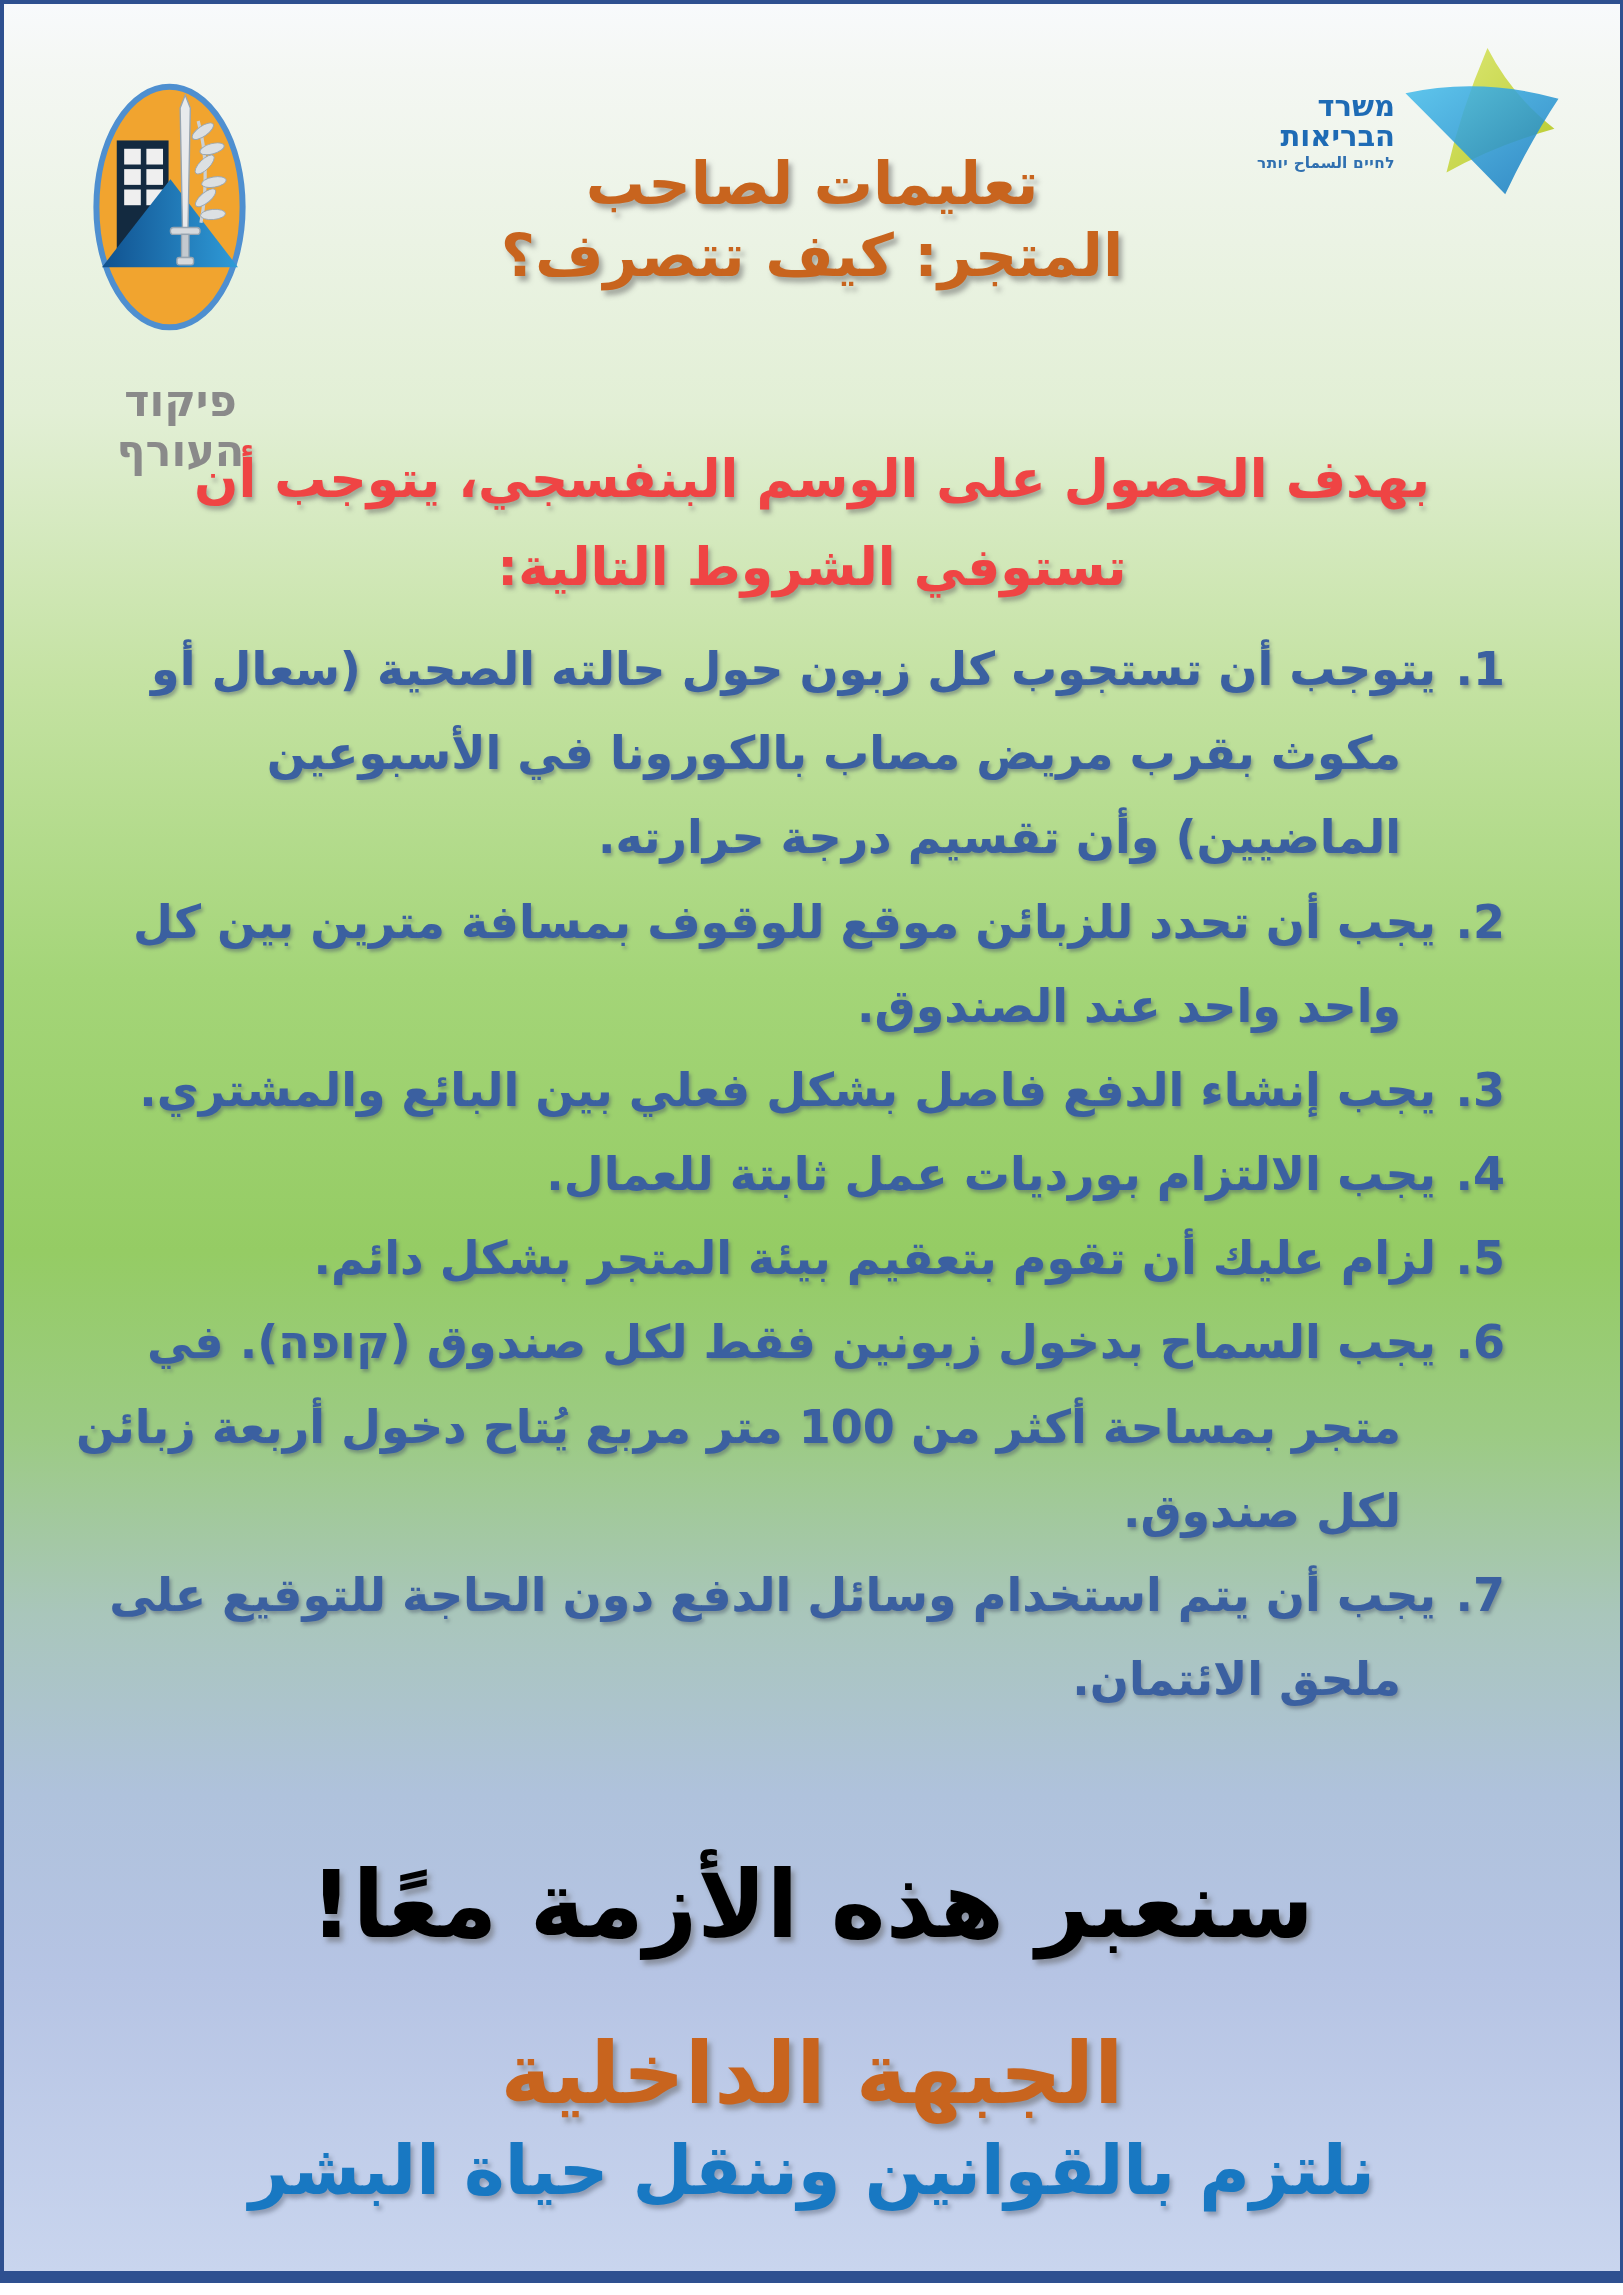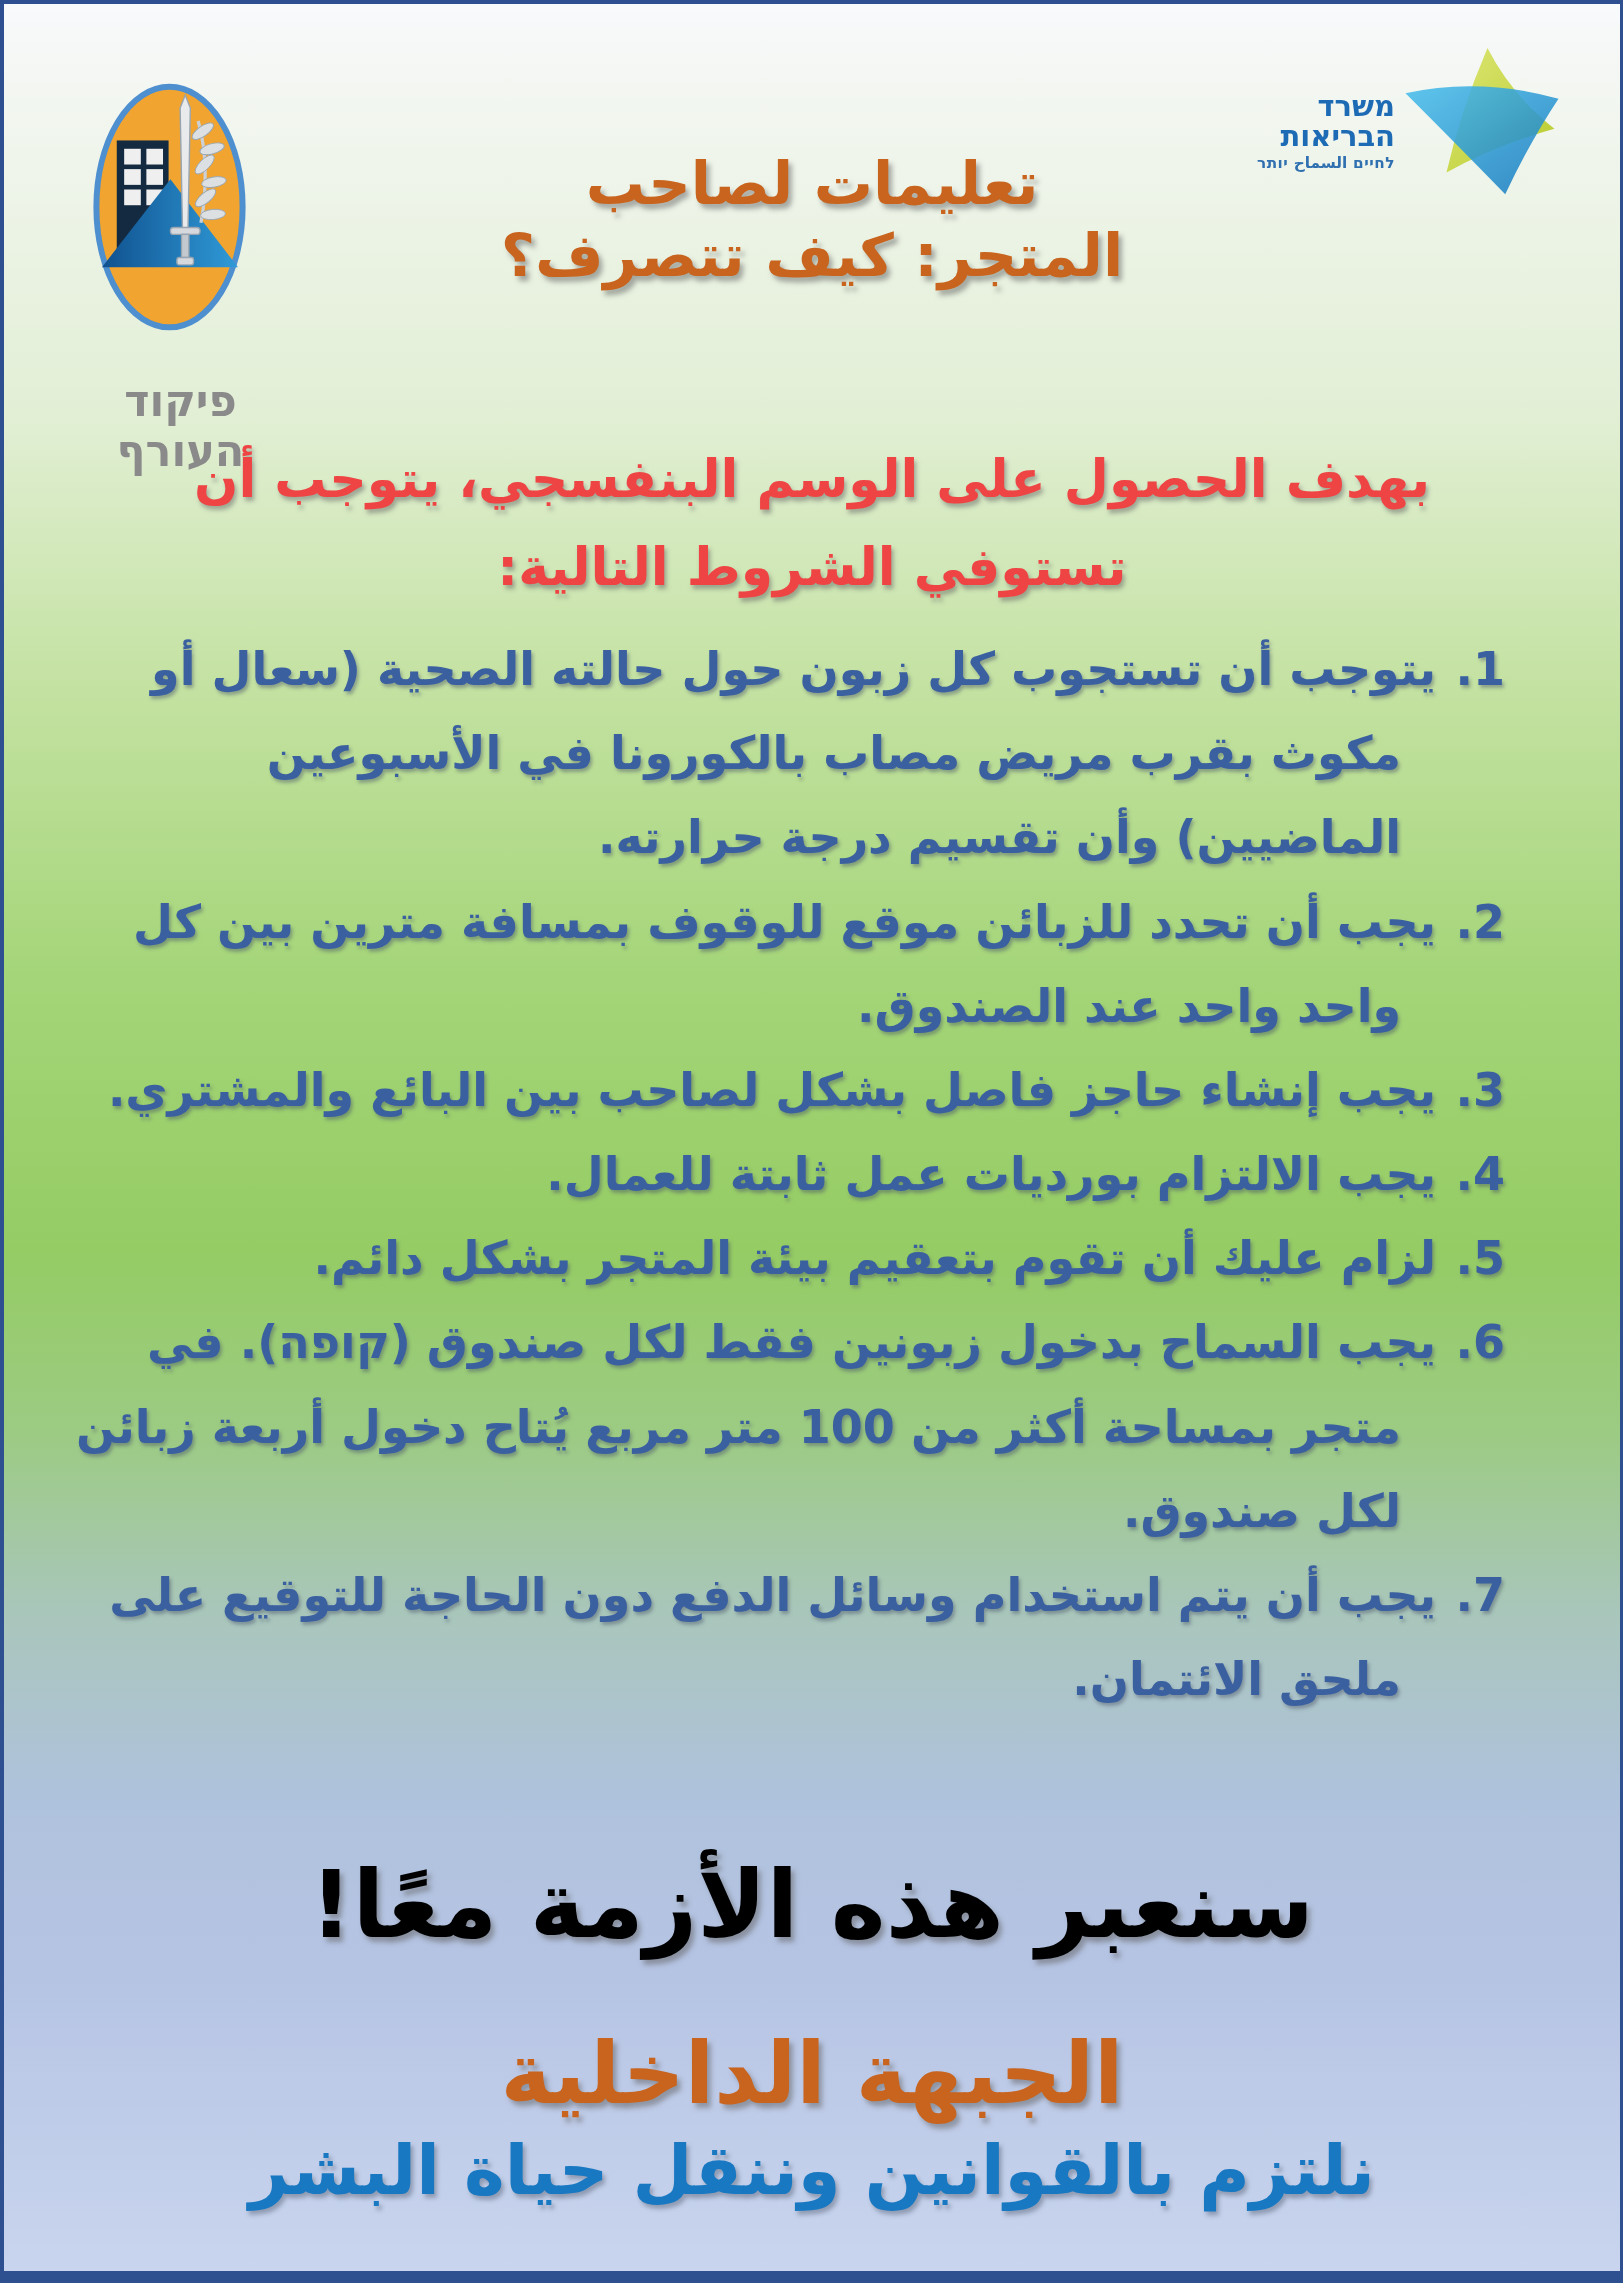--- a/index.html
+++ b/index.html
@@ -136,7 +136,7 @@
   <div class="abs list">
     <div class="item"><span class="num">1.</span><span class="txt">يتوجب أن تستجوب كل زبون حول حالته الصحية (سعال أو مكوث بقرب مريض مصاب بالكورونا في الأسبوعين الماضيين) وأن تقسيم درجة حرارته.</span></div>
     <div class="item"><span class="num">2.</span><span class="txt">يجب أن تحدد للزبائن موقع للوقوف بمسافة مترين بين كل واحد واحد عند الصندوق.</span></div>
-    <div class="item"><span class="num">3.</span><span class="txt">يجب إنشاء حاجز فاصل بشكل لصاحب بين البائع والمشتري.</span></div>
+    <div class="item"><span class="num">3.</span><span class="txt">يجب إنشاء الدفع فاصل بشكل فعلي بين البائع والمشتري.</span></div>
     <div class="item"><span class="num">4.</span><span class="txt">يجب الالتزام بورديات عمل ثابتة للعمال.</span></div>
     <div class="item"><span class="num">5.</span><span class="txt">لزام عليك أن تقوم بتعقيم بيئة المتجر بشكل دائم.</span></div>
     <div class="item"><span class="num">6.</span><span class="txt">يجب السماح بدخول زبونين فقط لكل صندوق (קופה). في متجر بمساحة أكثر من 100 متر مربع يُتاح دخول أربعة زبائن لكل صندوق.</span></div>

